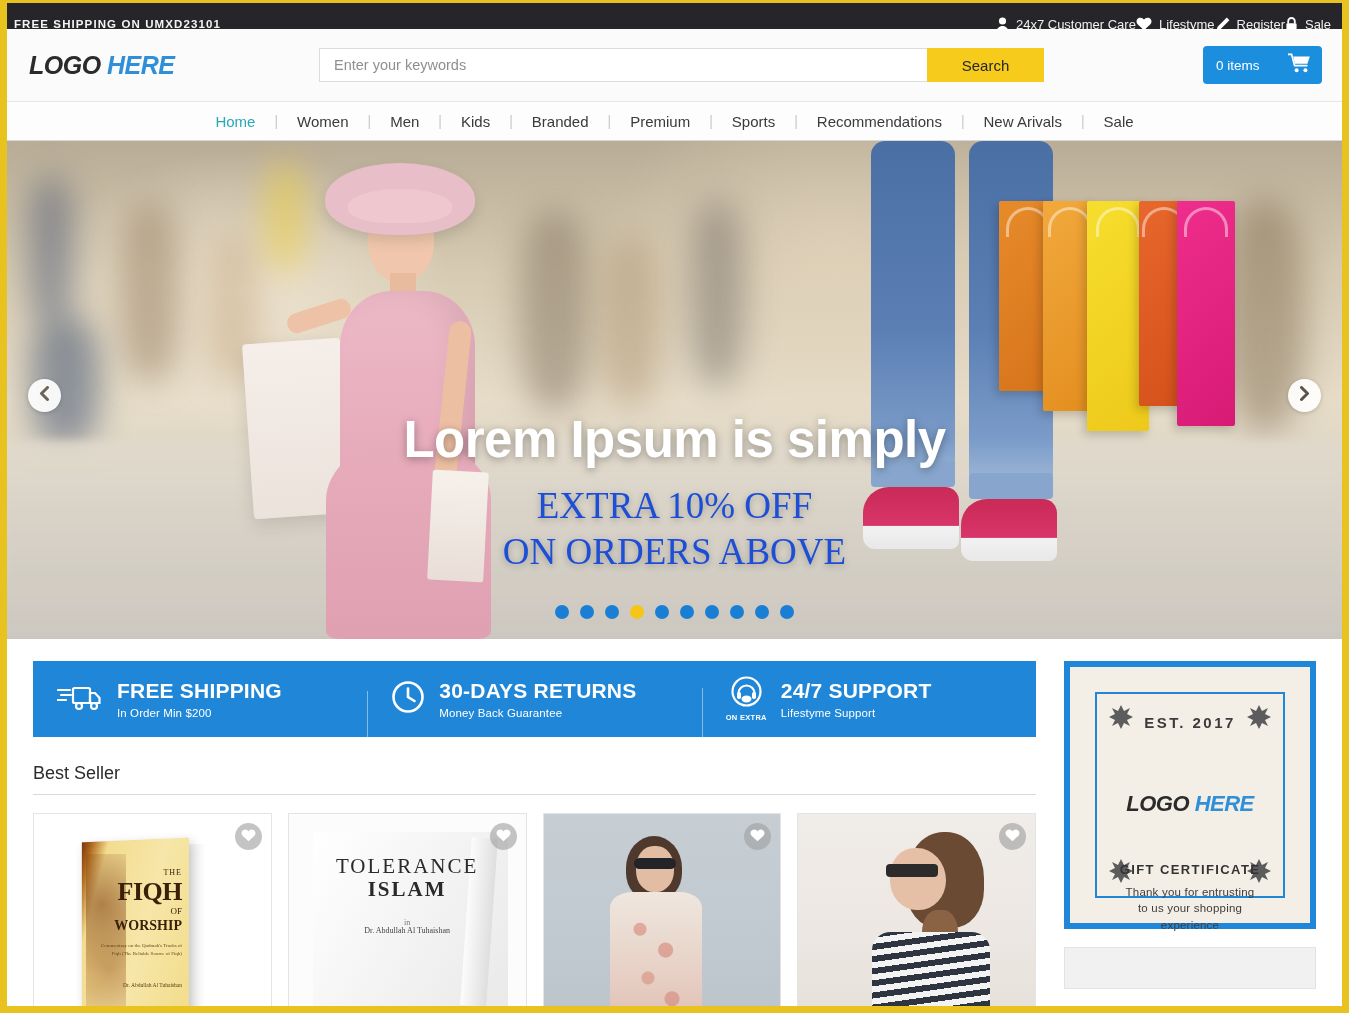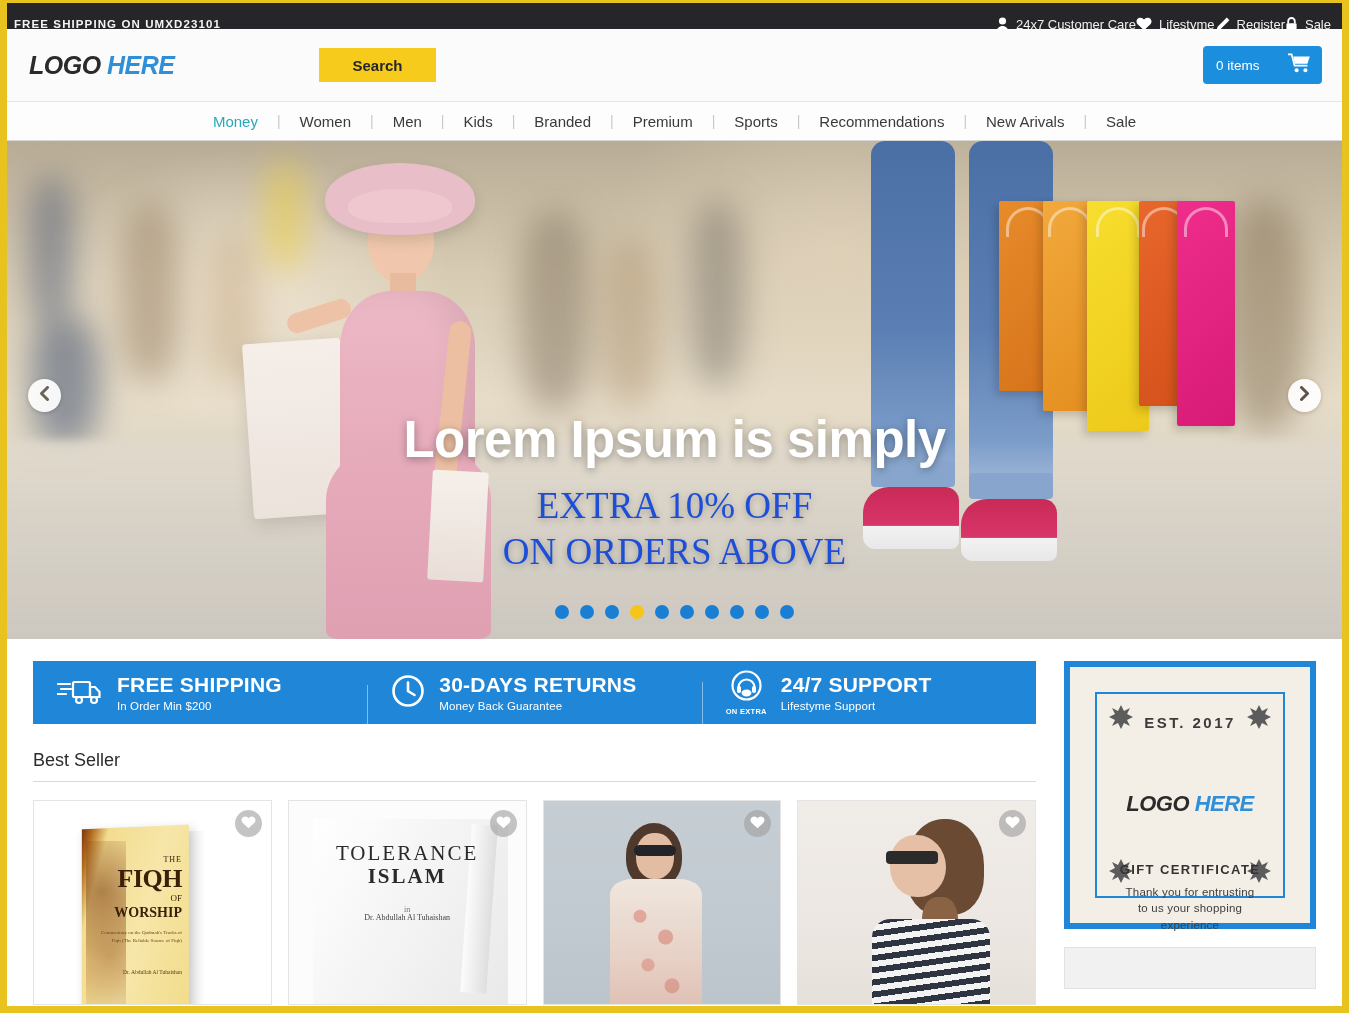--- a/index.html
+++ b/index.html
@@ -515,6 +515,7 @@
     </div>
 
     <div class="searchwrap">
+      <input class="search-input" type="text" placeholder="Enter your keywords" style="">
       <button class="search-btn">Search</button>
     </div>
 

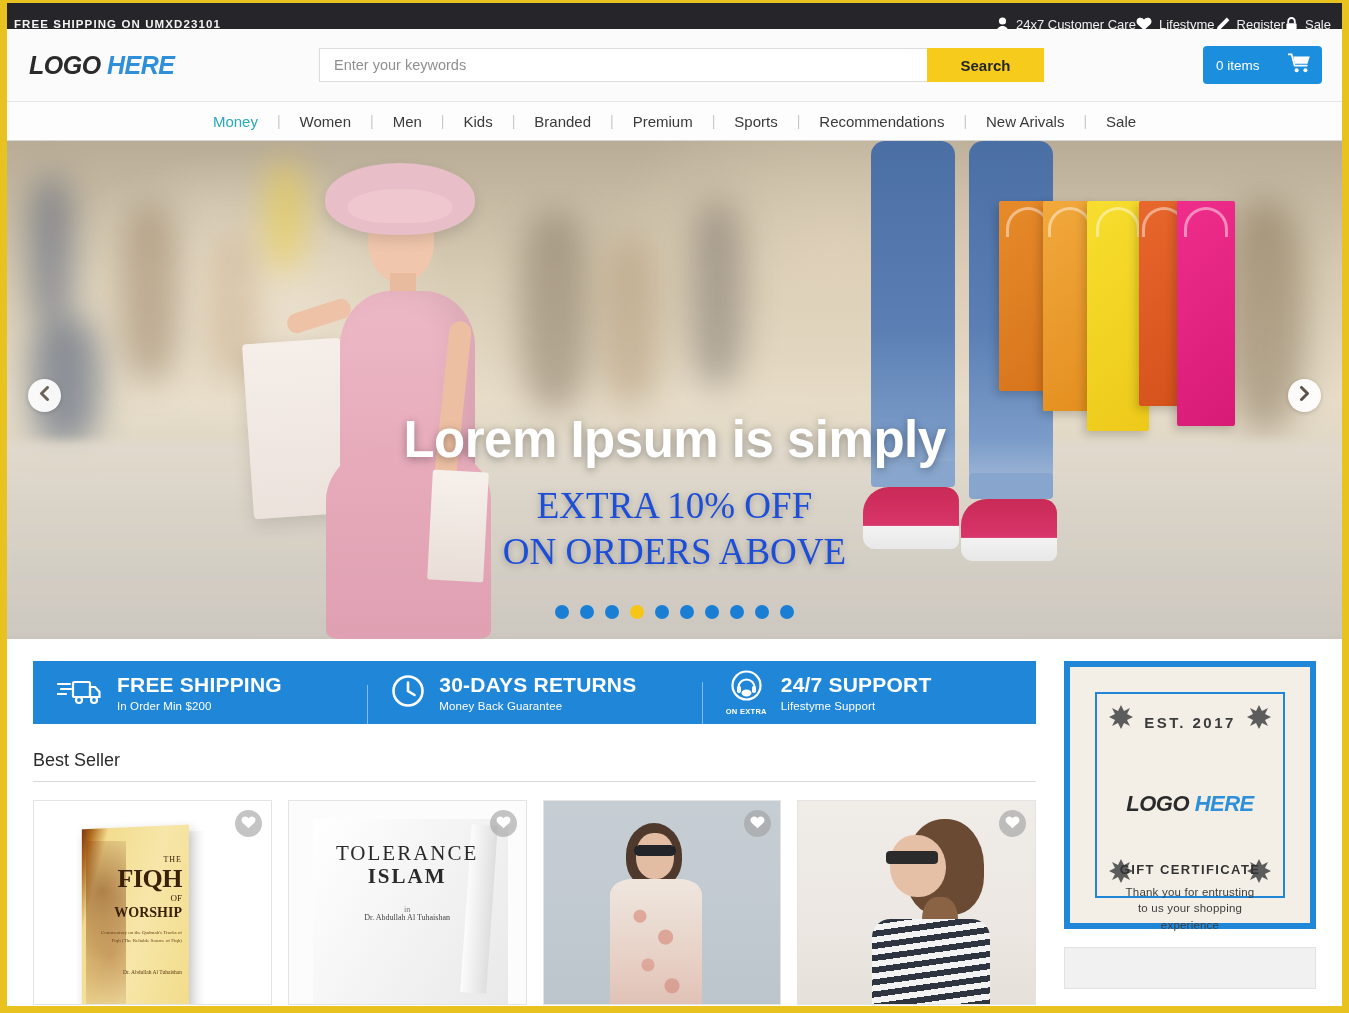--- a/index.html
+++ b/index.html
@@ -90,7 +90,7 @@
     background: #f6cb1c;
     border: none;
     font-size: 15px;
-    font-weight: bold;
+    font-weight: normal;
     color: #25262a;
     cursor: pointer;
     font-family: "Liberation Sans", sans-serif;

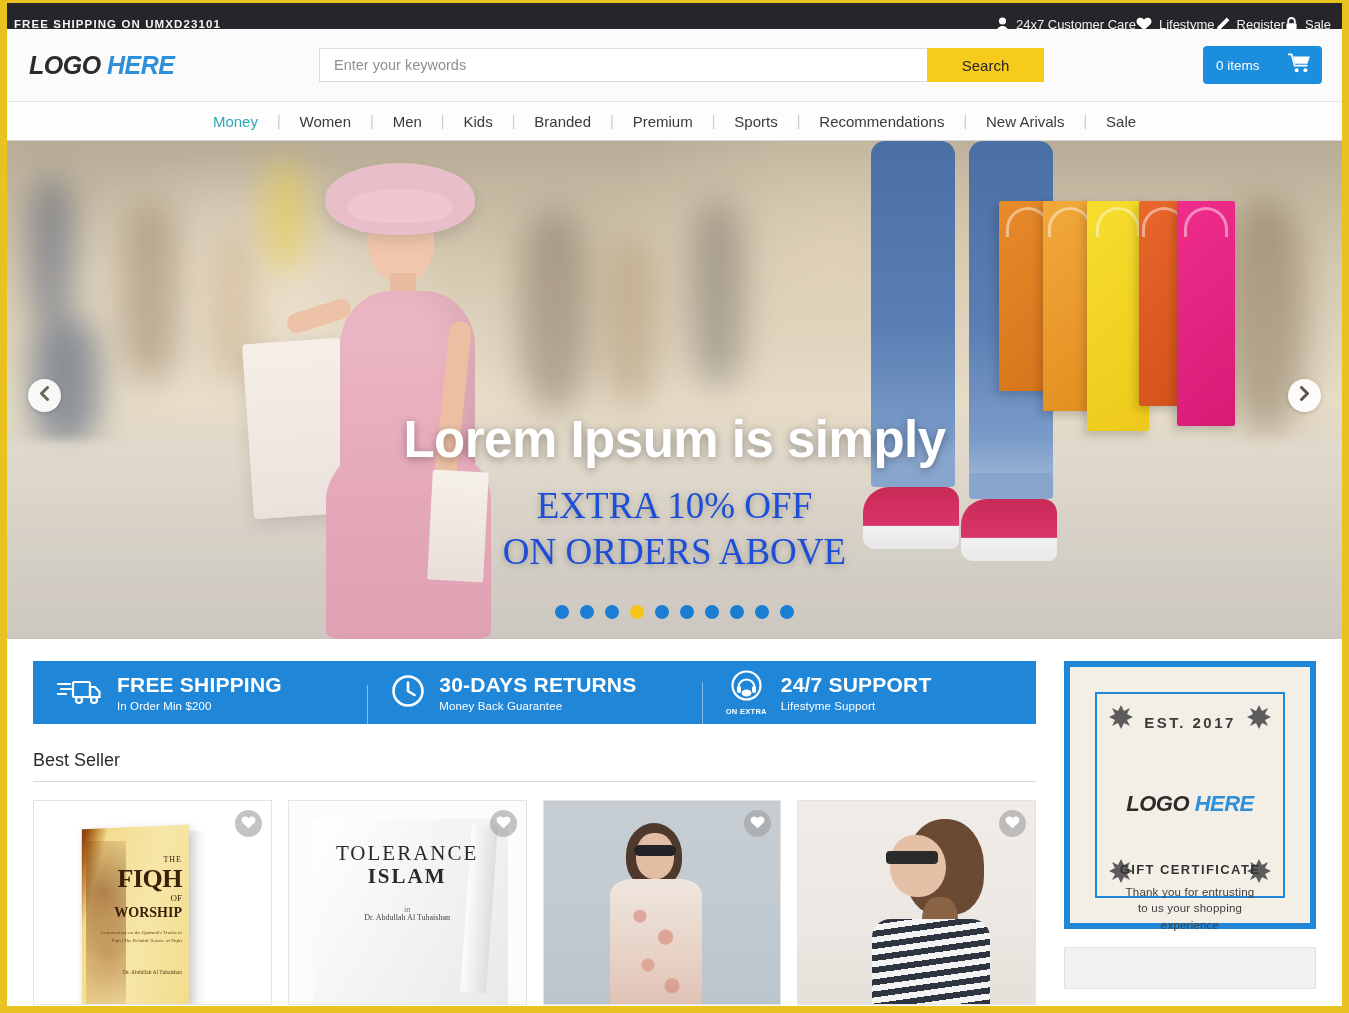--- a/index.html
+++ b/index.html
@@ -533,7 +533,7 @@
   </div>
 
   <div class="nav">
-    <a class="active">Money</a>
+    <a class="active">Home</a>
     <span class="sep">|</span>
     <a>Women</a>
     <span class="sep">|</span>

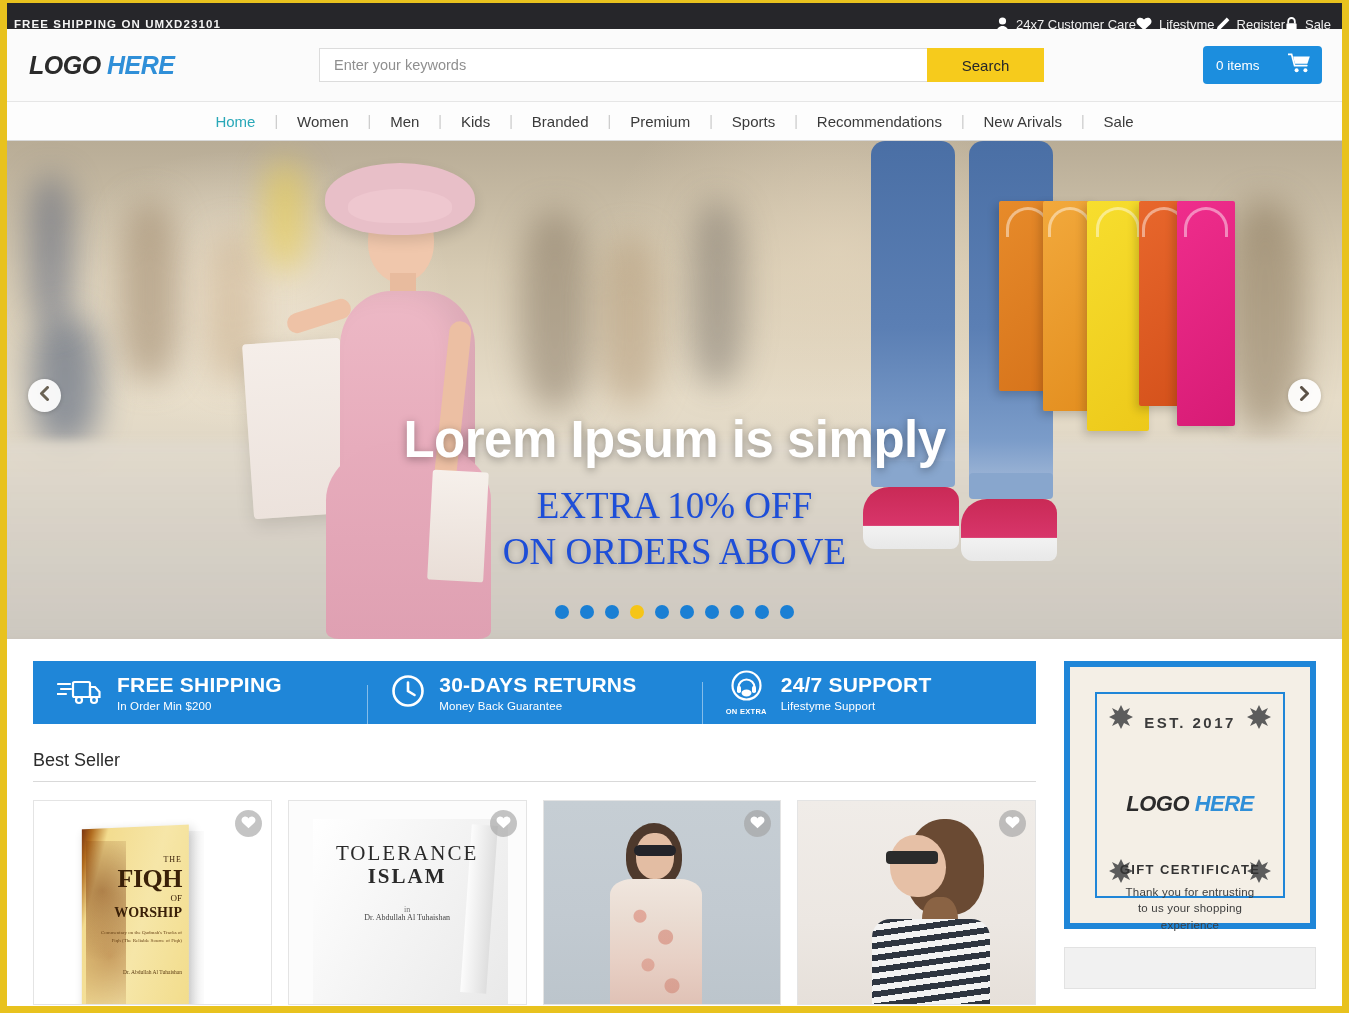--- a/index.html
+++ b/index.html
@@ -295,7 +295,7 @@
   .right-col { width: 252px; }
 
   .features {
-    height: 63px;
+    height: 76px;
     background: #1f86d8;
     display: flex;
     align-items: center;

